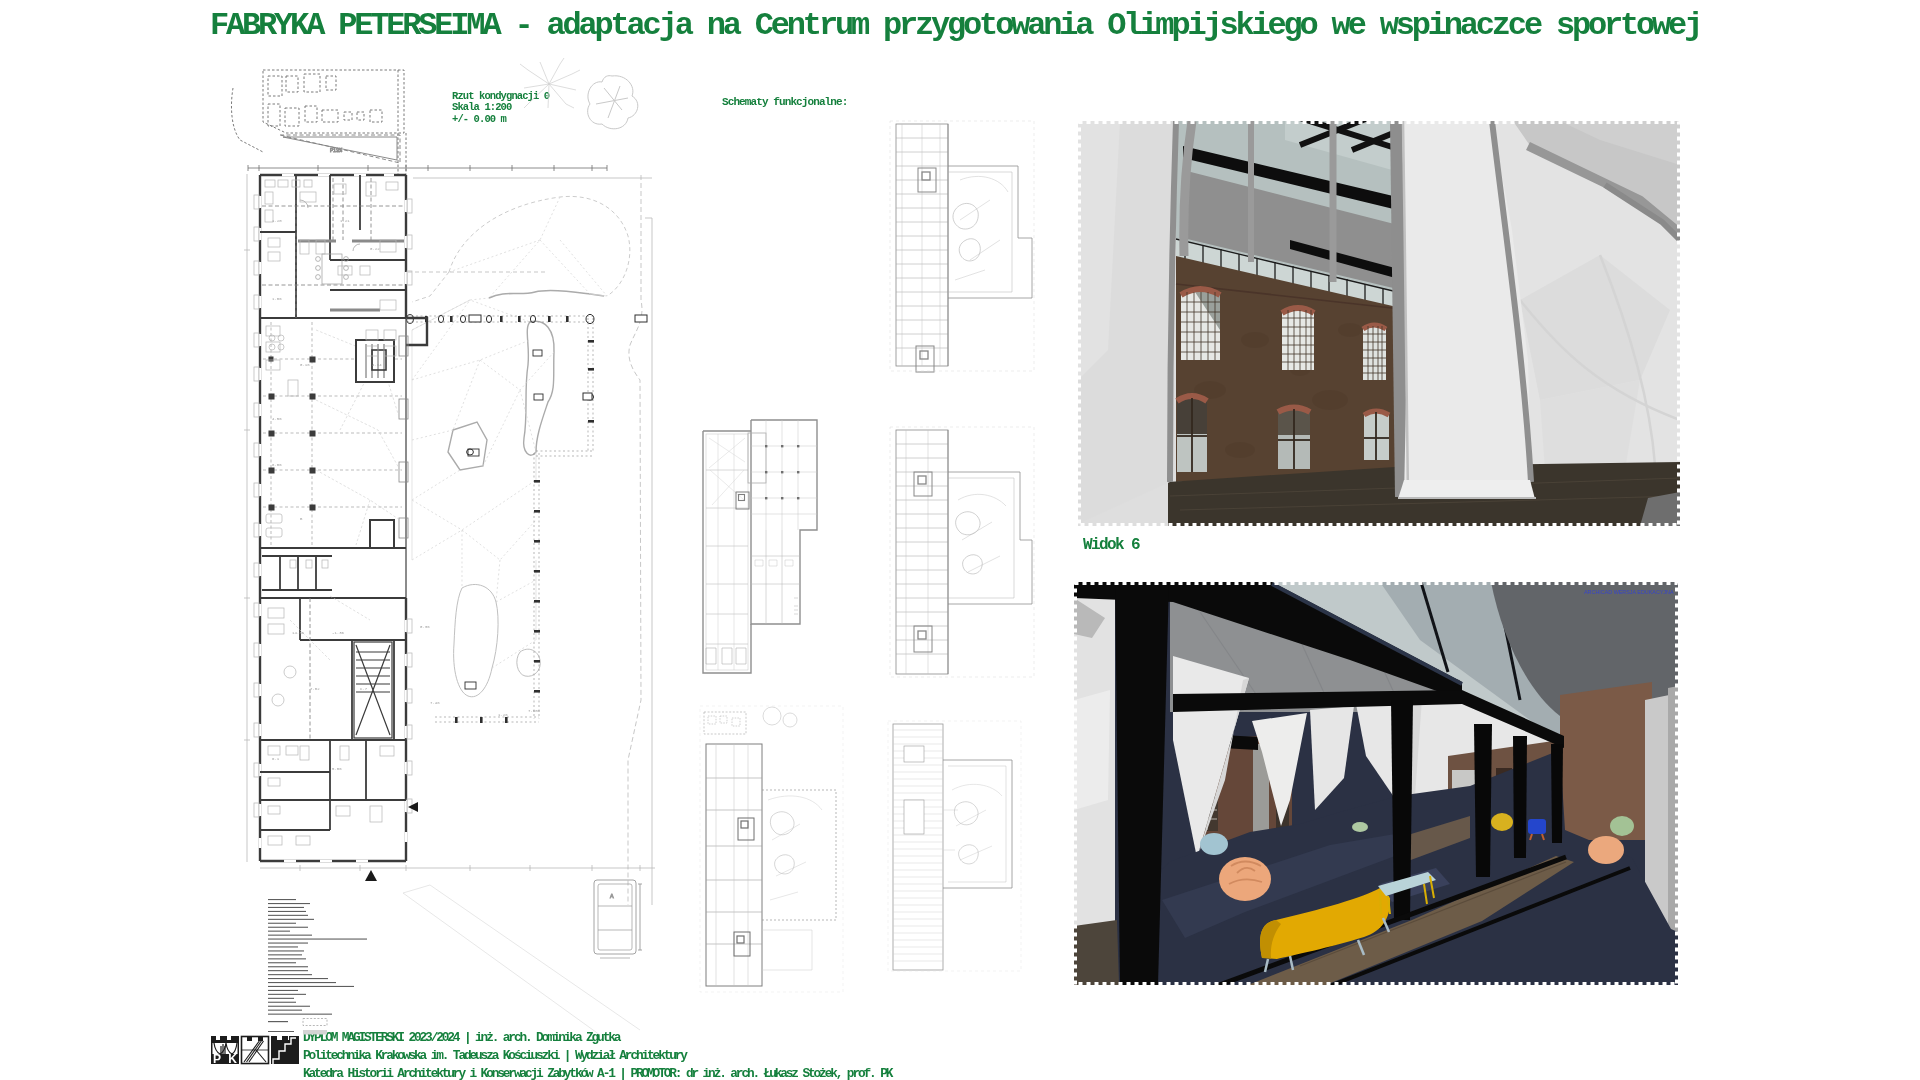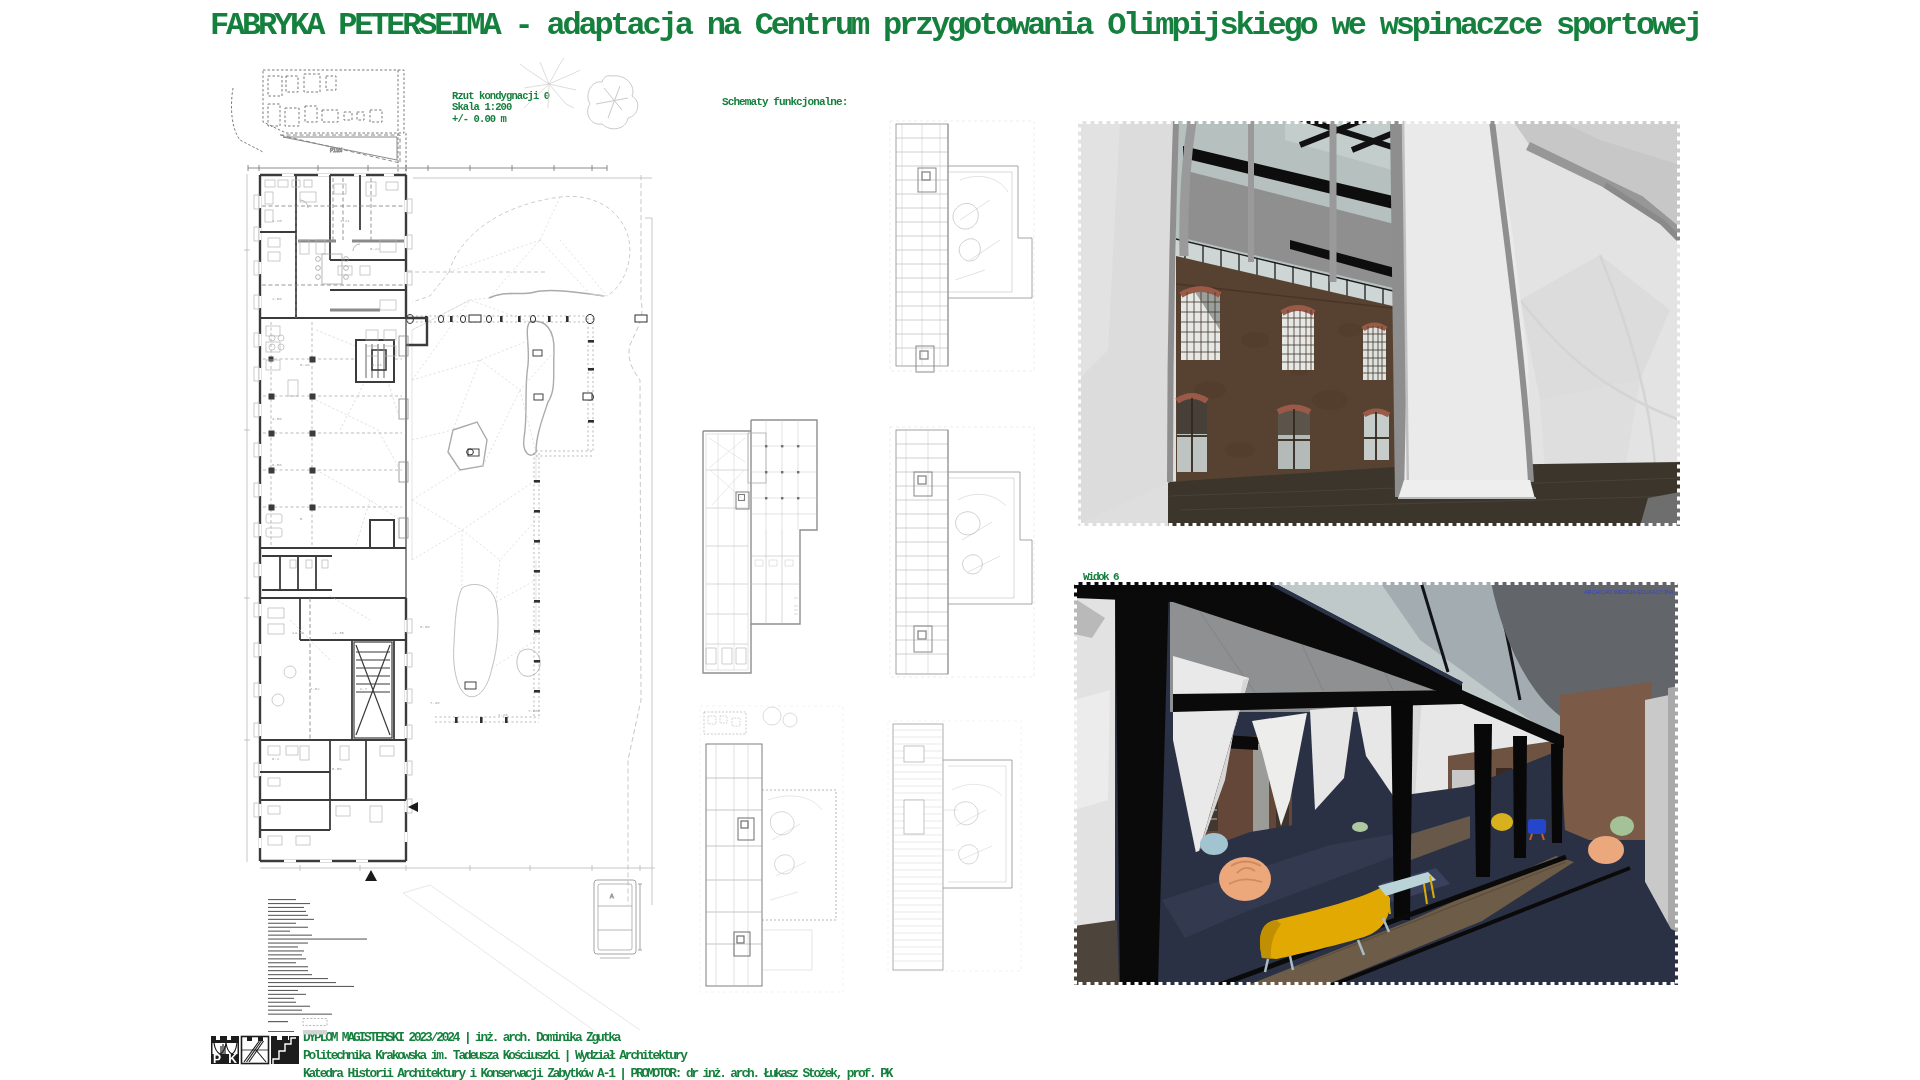--- a/index.html
+++ b/index.html
@@ -11,7 +11,7 @@
 Skala 1:200
 +/- 0.00 m</div>
 <div class="t" style="left:722px;top:79px;font-size:11px;letter-spacing:-0.9px;margin-top:17px;">Schematy funkcjonalne:</div>
-<div class="t" style="left:1083px;top:536px;font-size:11px;letter-spacing:-1.6px;margin-top:35px;">Widok 6</div>
+<div class="t" style="left:1083px;top:536px;font-size:16px;letter-spacing:-1.6px;">Widok 6</div>
 <div class="t" style="left:1083px;top:960px;font-size:11px;letter-spacing:-1.6px;">Widok 7</div>
 <div class="t" style="left:303px;top:1029px;font-size:12.8px;letter-spacing:-2.13px;line-height:18.15px;">DYPLOM MAGISTERSKI 2023/2024 | inż. arch. Dominika Zgutka
 Politechnika Krakowska im. Tadeusza Kościuszki | Wydział Architektury

